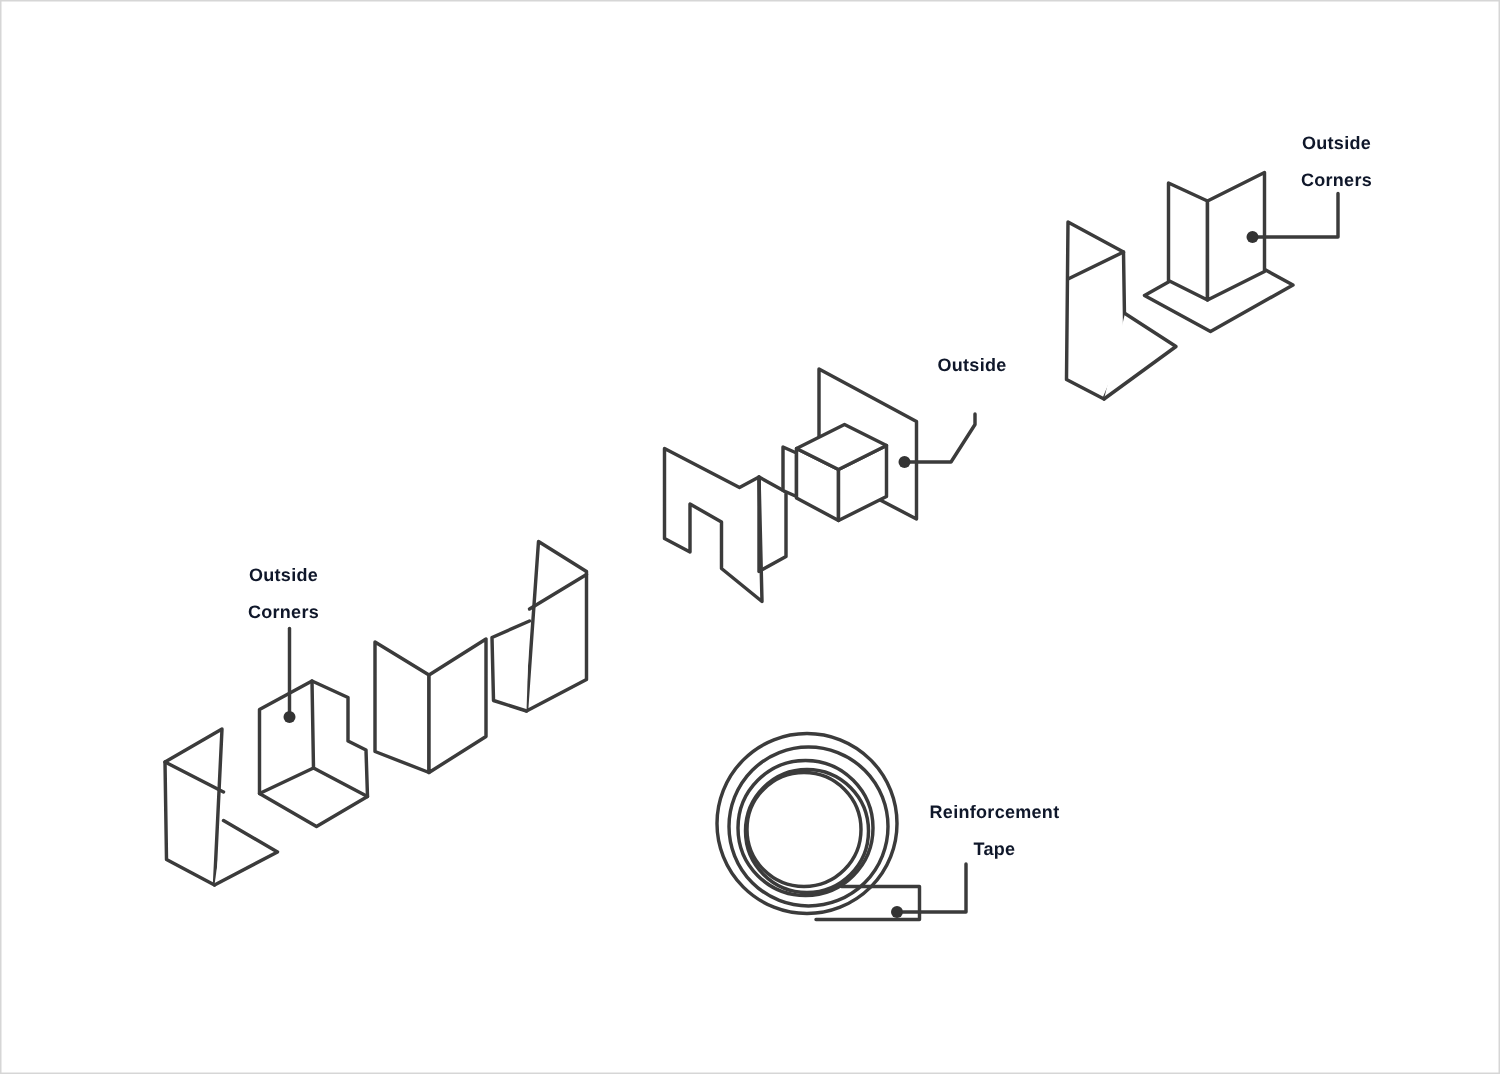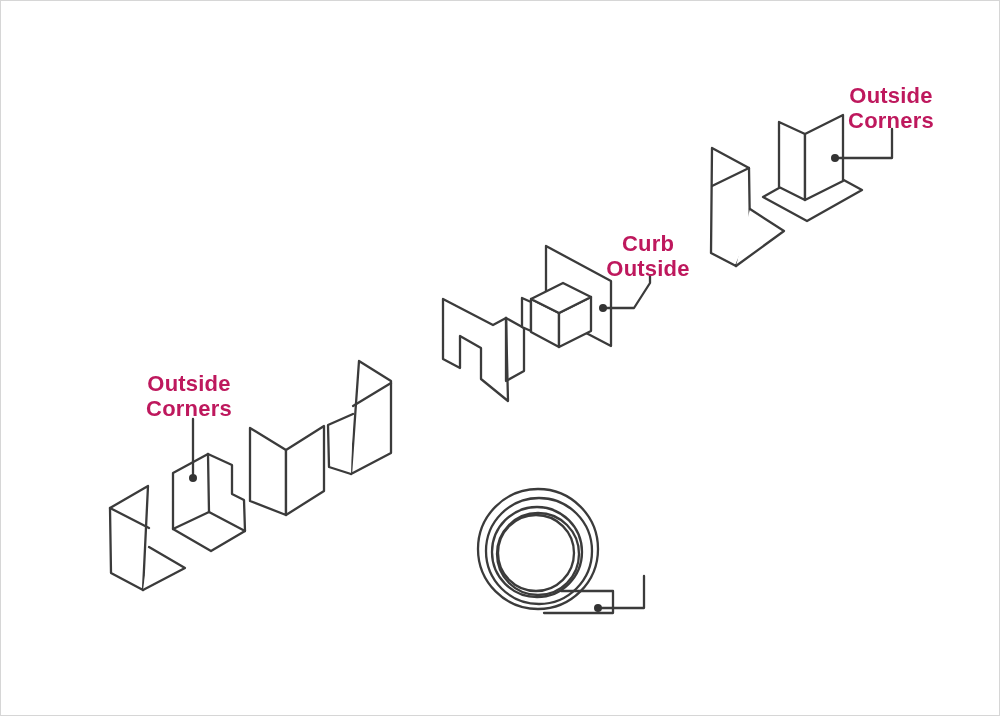--- a/index.html
+++ b/index.html
@@ -20,9 +20,9 @@
     position:absolute;
     width:200px;
     text-align:center;
-    font-size:22px;
+    font-size:12px;
     font-weight:bold;
-    color:#be185d;
+    color:#0f172a;
     line-height:25px;
     letter-spacing:0.2px;
     white-space:nowrap;

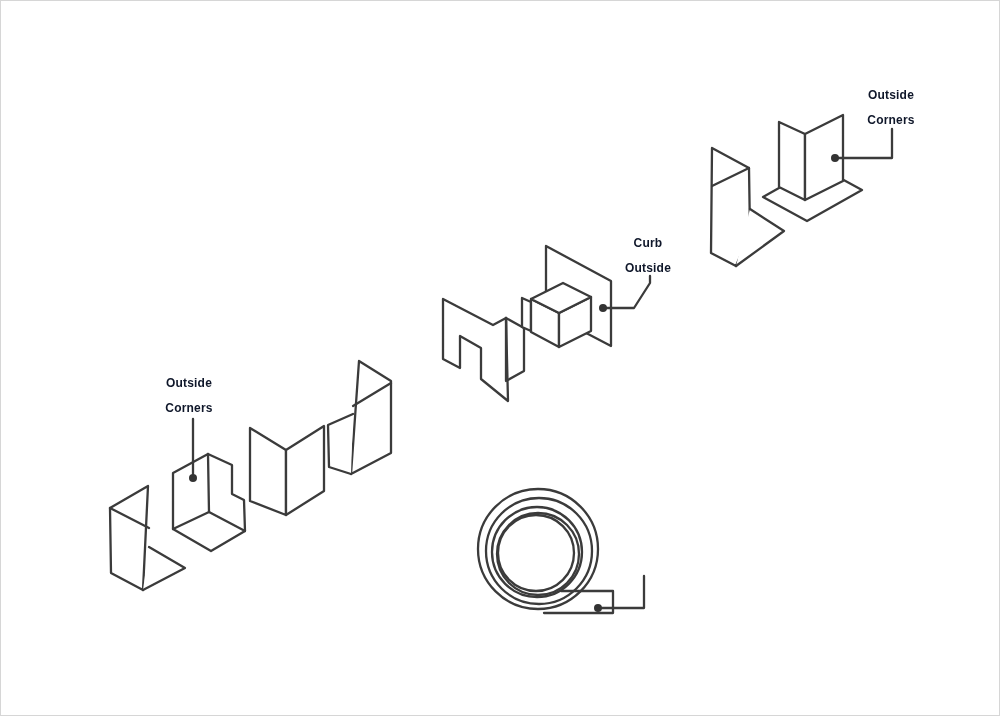--- a/index.html
+++ b/index.html
@@ -113,7 +113,6 @@
   </div>
 
   <div class="lbl" style="left:547px;top:230px;">
-    <div>Curb</div>
     <div>Outside</div>
   </div>
 

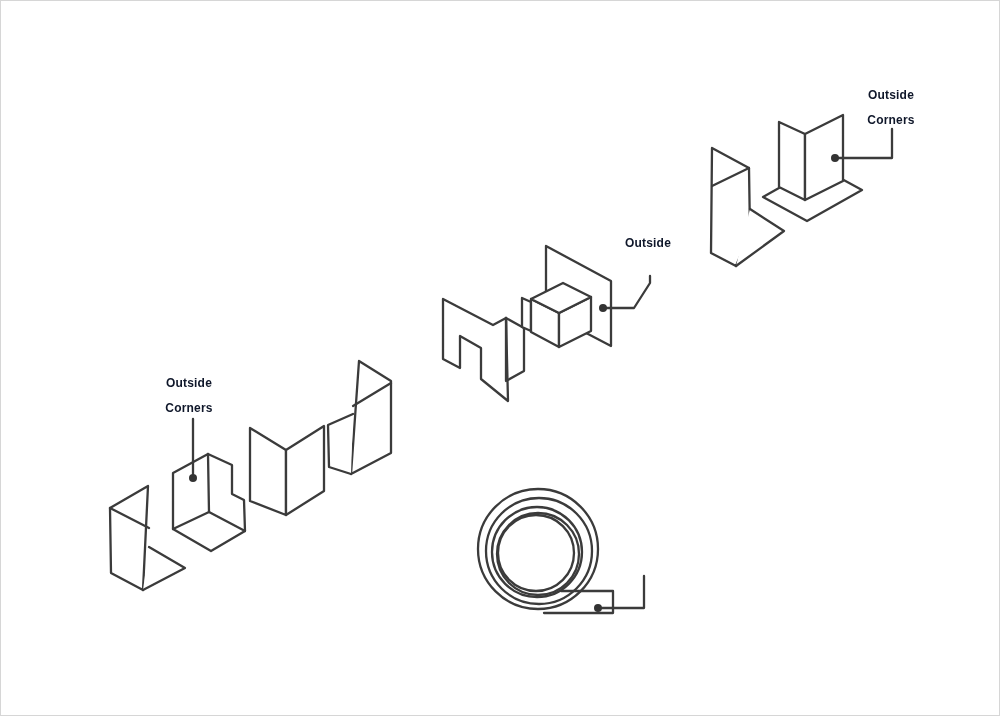--- a/index.html
+++ b/index.html
@@ -121,6 +121,10 @@
     <div>Corners</div>
   </div>
 
+  <div class="lbl" style="left:562px;top:528px;">
+    <div>Reinforcement</div>
+    <div>Tape</div>
+  </div>
 
 </div>
 

